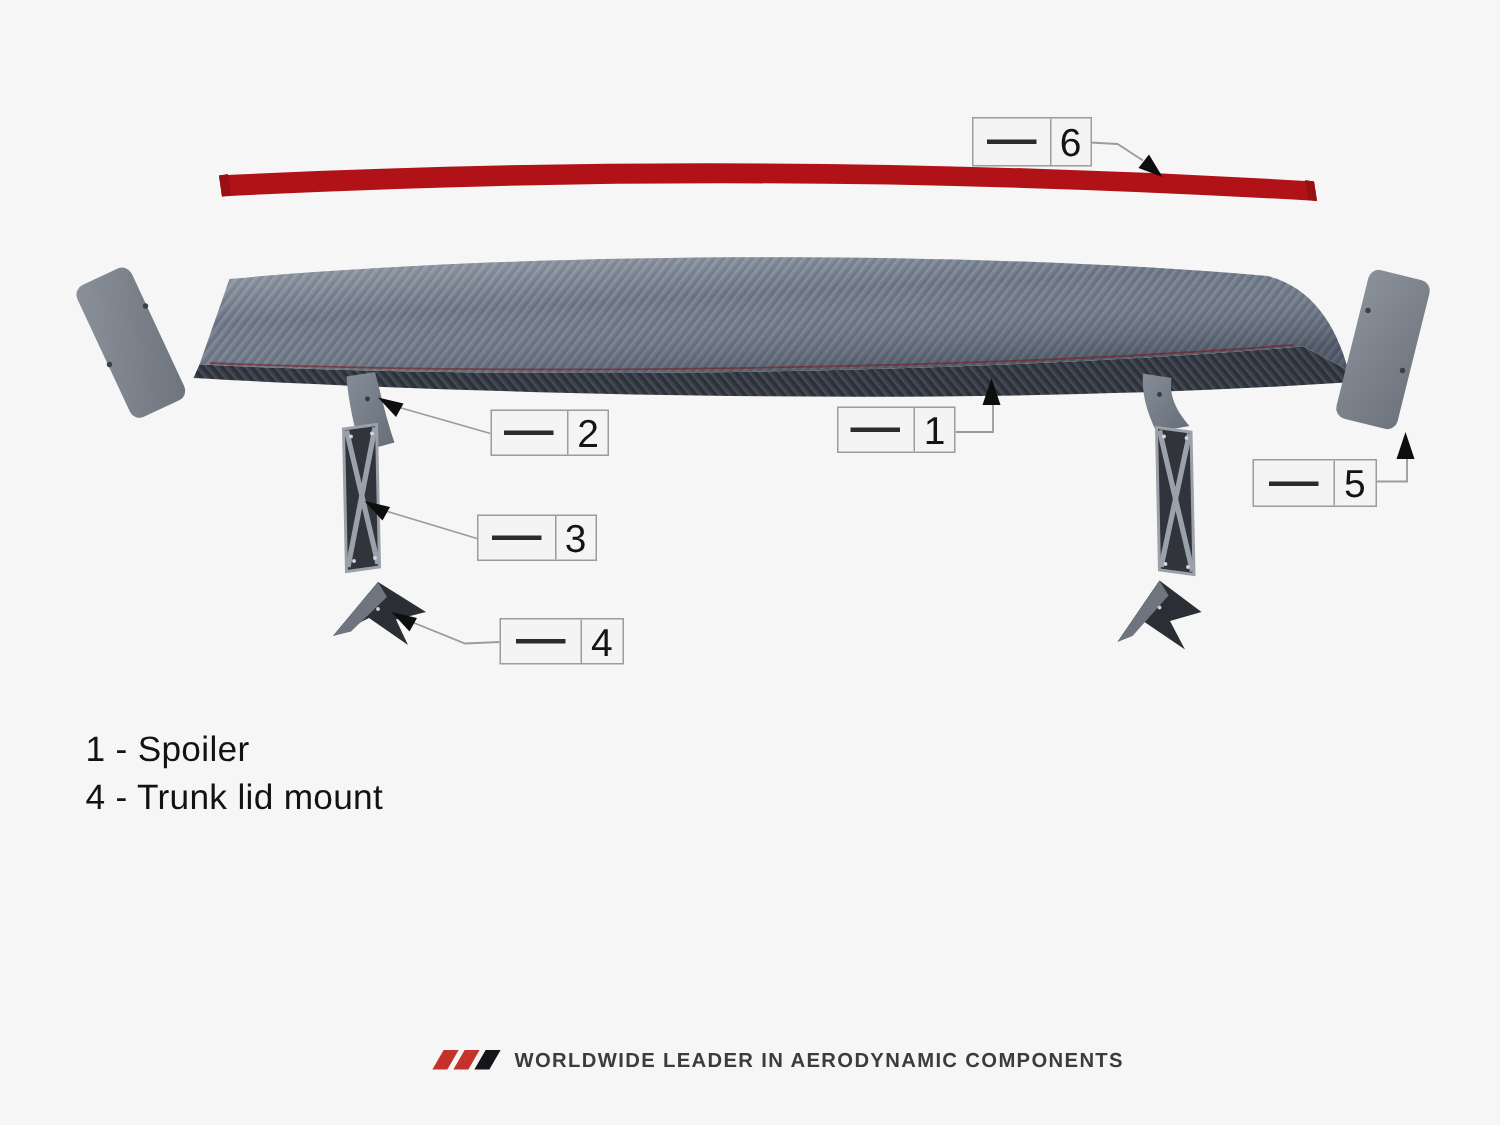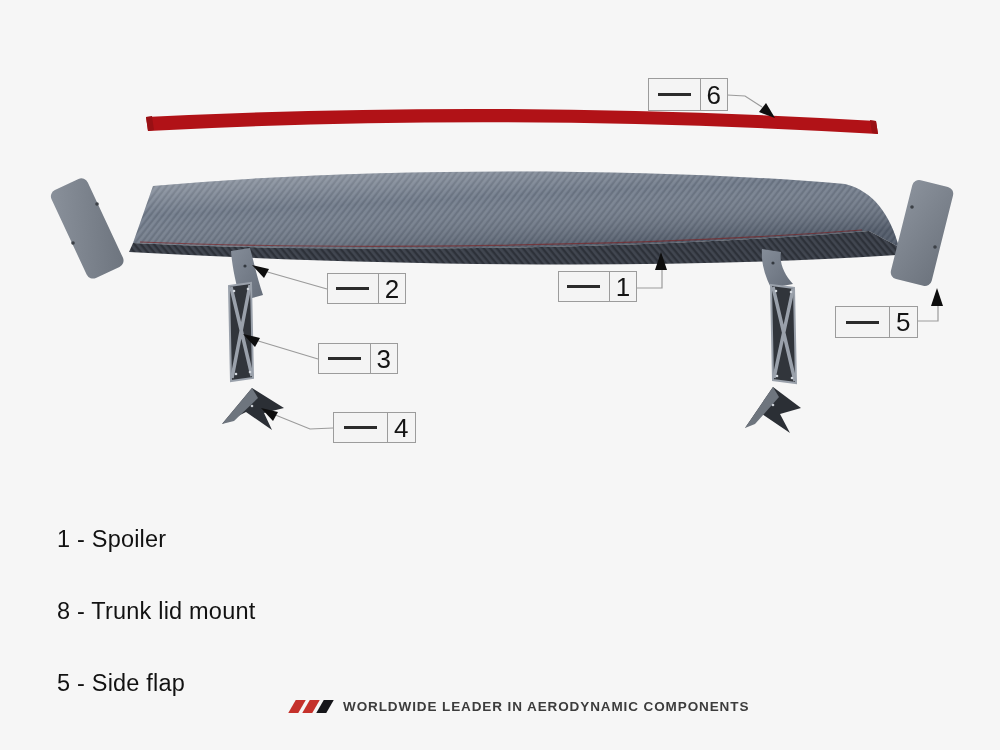--- a/index.html
+++ b/index.html
@@ -33,7 +33,6 @@
     height:32px; line-height:32px;
     font-size:23.5px; color:#121212; letter-spacing:0.2px;
     white-space:nowrap;
-    margin-top:40px;
   }
 
   

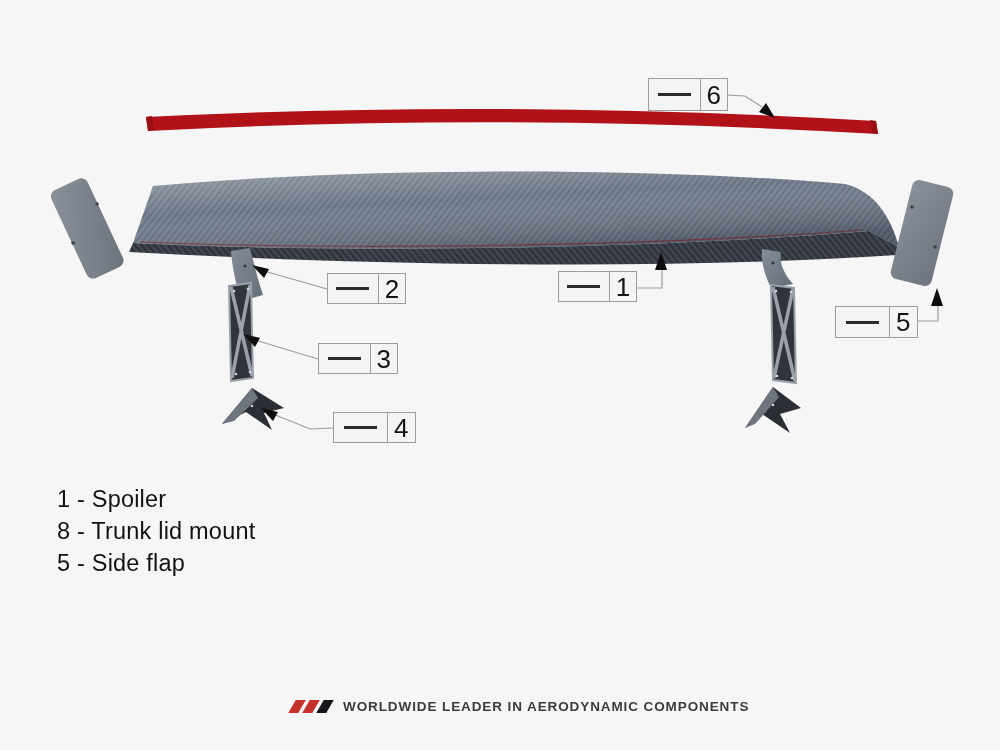--- a/index.html
+++ b/index.html
@@ -209,7 +209,7 @@
 
   <div class="legend">
     <div class="legend-line">1 - Spoiler</div>
-    <div class="legend-line">8 - Trunk lid mount</div>
+    <div class="legend-line">4 - Trunk lid mount</div>
     <div class="legend-line">5 - Side flap</div>
   </div>
 

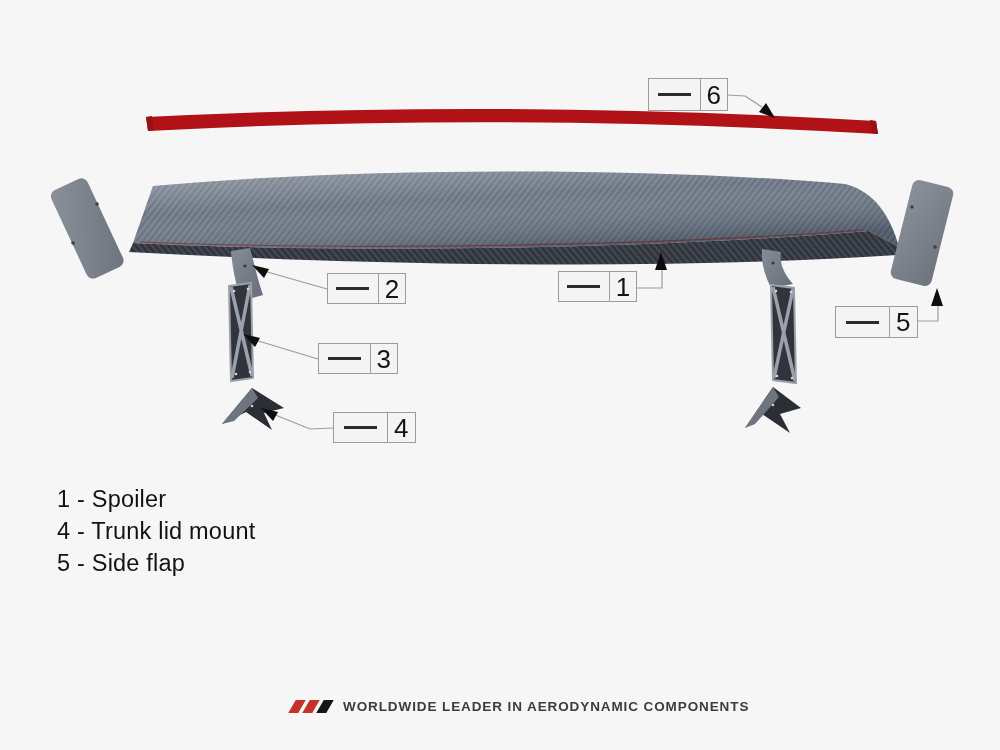--- a/index.html
+++ b/index.html
@@ -210,7 +210,6 @@
   <div class="legend">
     <div class="legend-line">1 - Spoiler</div>
     <div class="legend-line">4 - Trunk lid mount</div>
-    <div class="legend-line">5 - Side flap</div>
   </div>
 
   <div class="footer">

